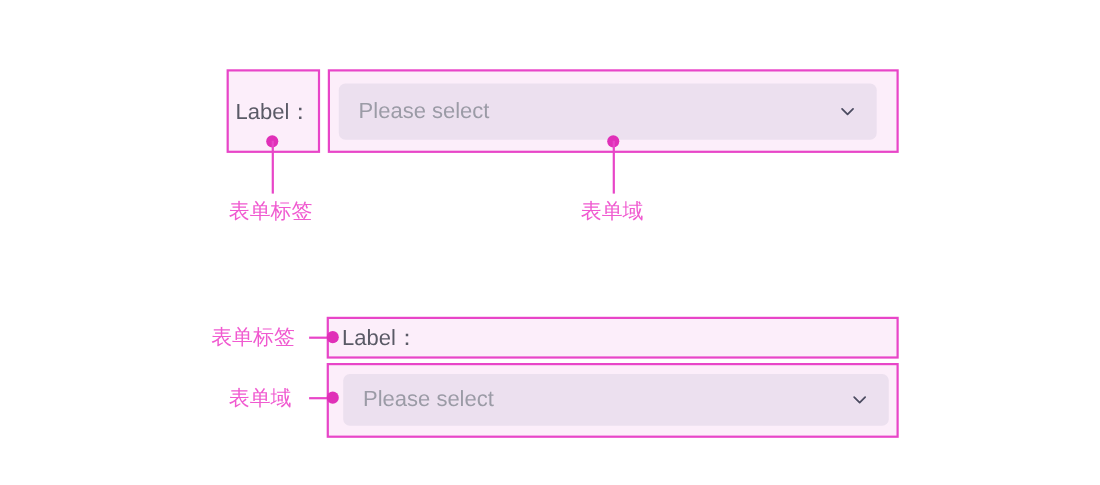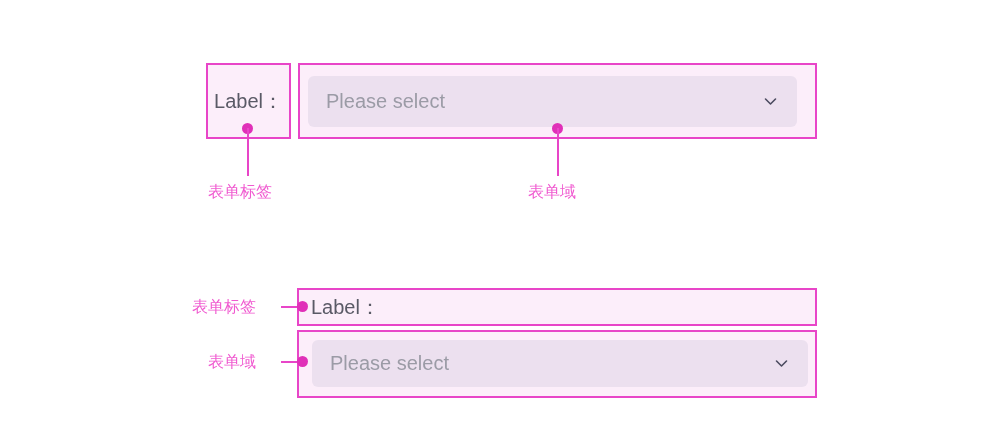--- a/index.html
+++ b/index.html
@@ -48,7 +48,7 @@
   .anno-text {
     position: absolute;
     color: #f05ad0;
-    font-size: 16px;
+    font-size: 19px;
     line-height: 24px;
     white-space: nowrap;
     font-family: "DejaVu Sans", sans-serif;

